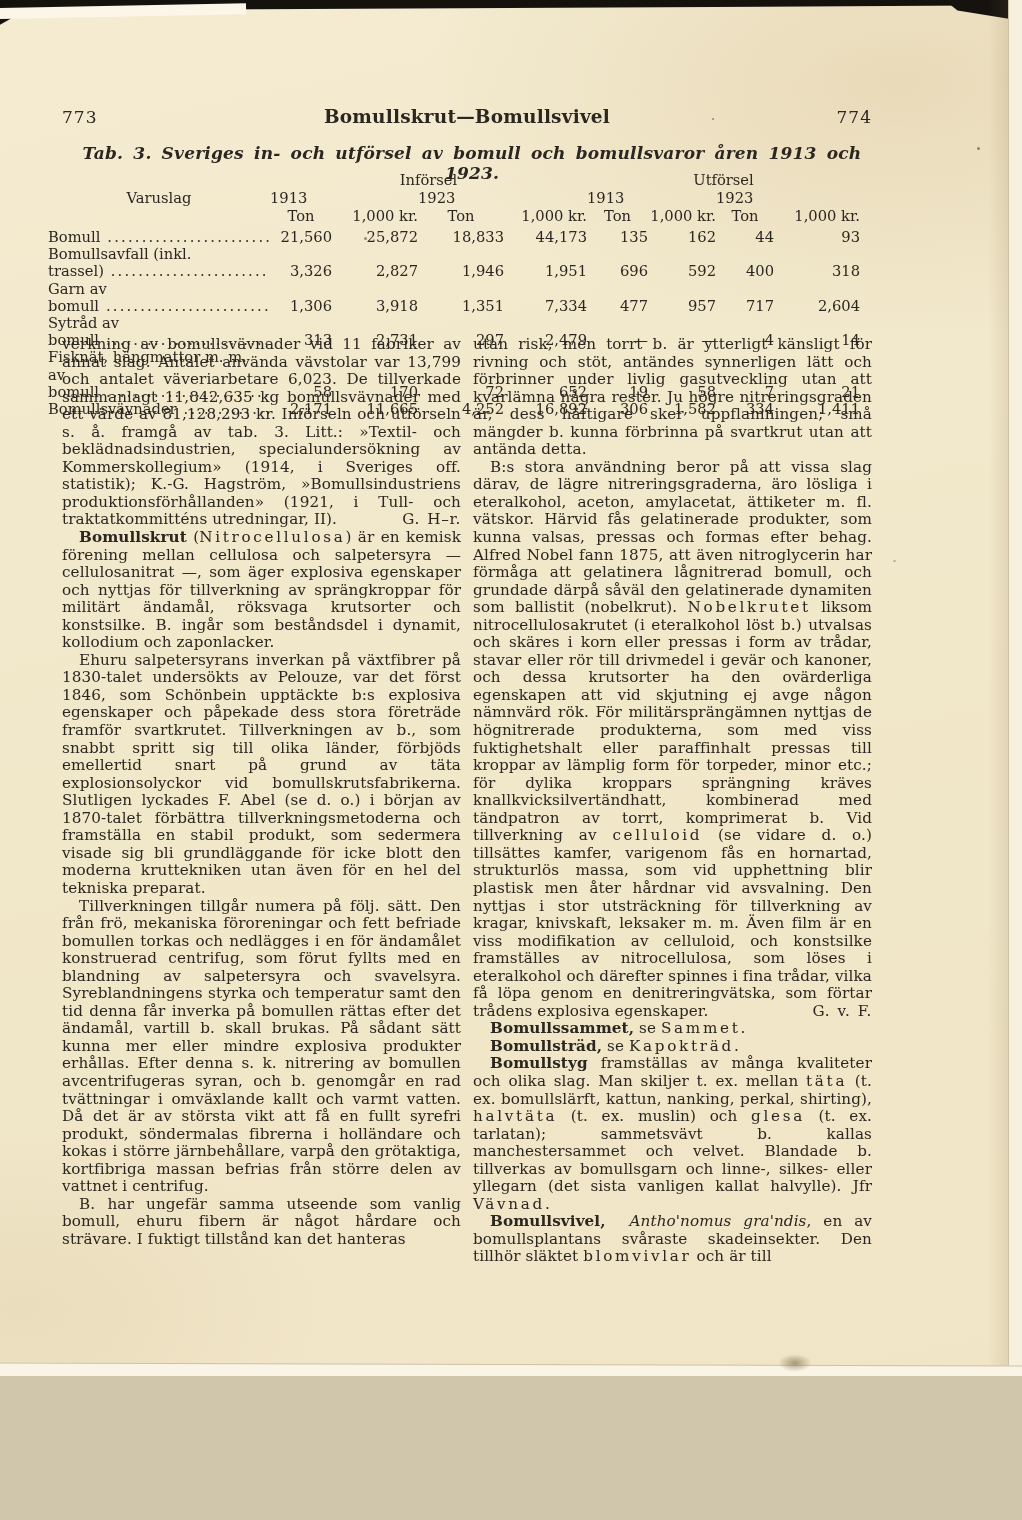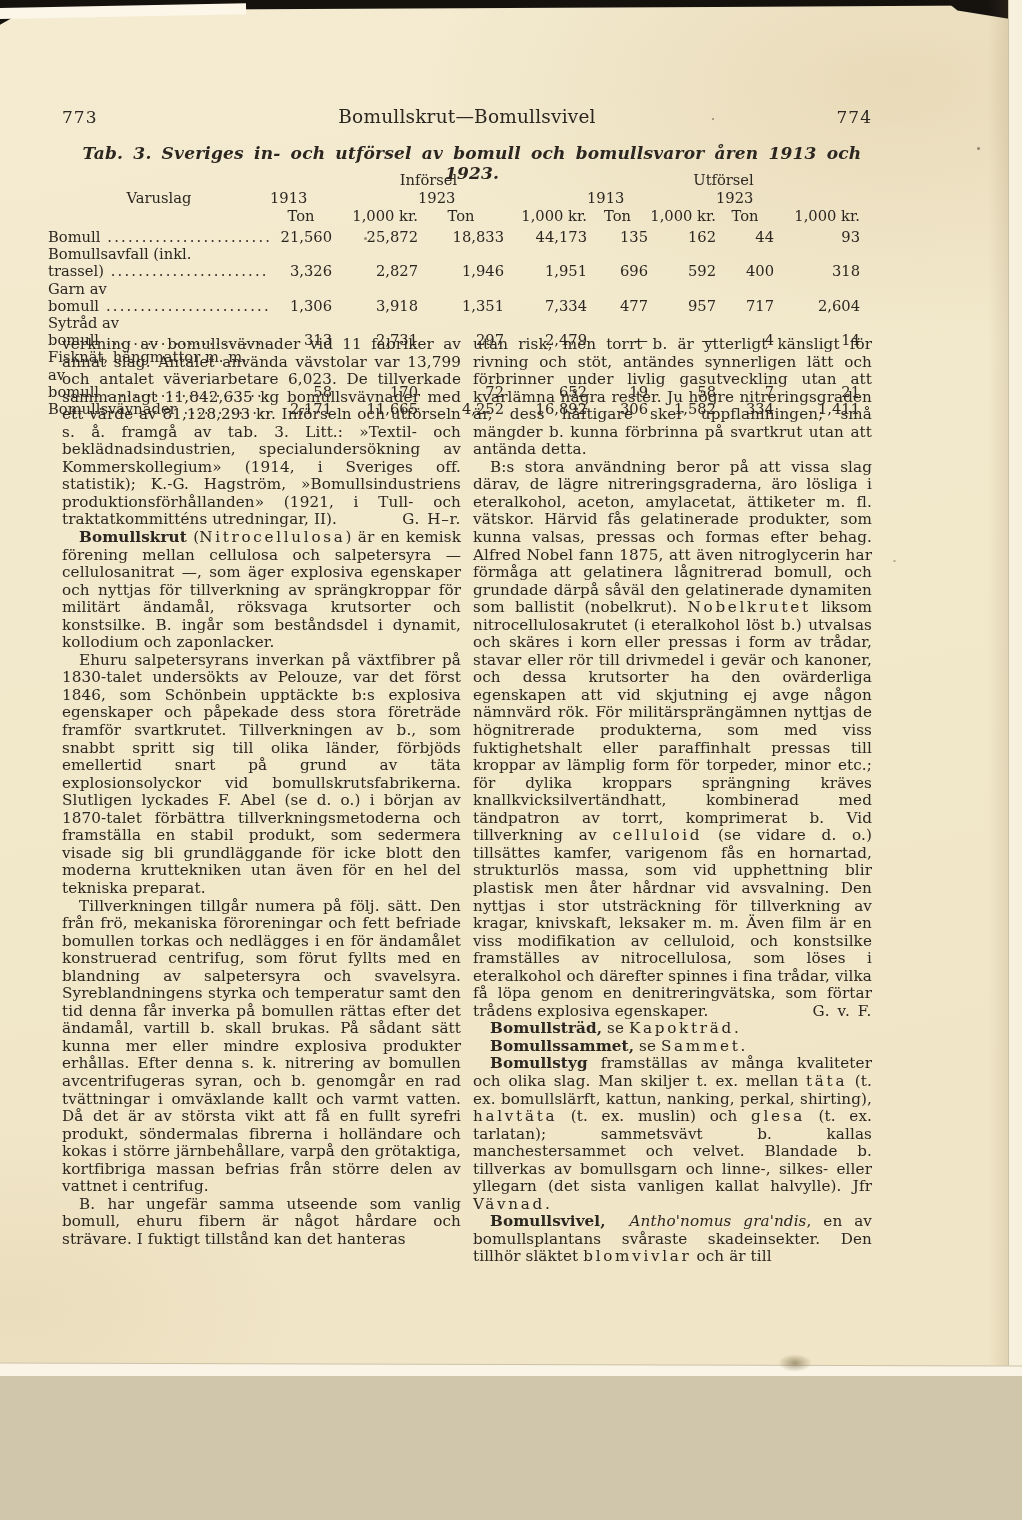--- a/index.html
+++ b/index.html
@@ -45,7 +45,7 @@
                font-size:17px; }
   .pn { width:90px; letter-spacing:1px; }
   .pn.right { text-align:right; }
-  .head-title { flex:1; text-align:center; font-weight:normal; font-size:18.5px; letter-spacing:0.2px; }
+  .head-title { flex:1; text-align:center; font-weight:bold; font-size:18.5px; letter-spacing:0.2px; }
 
   
   .tab-caption { position:absolute; top:143px; left:62px; width:820px; text-align:center;

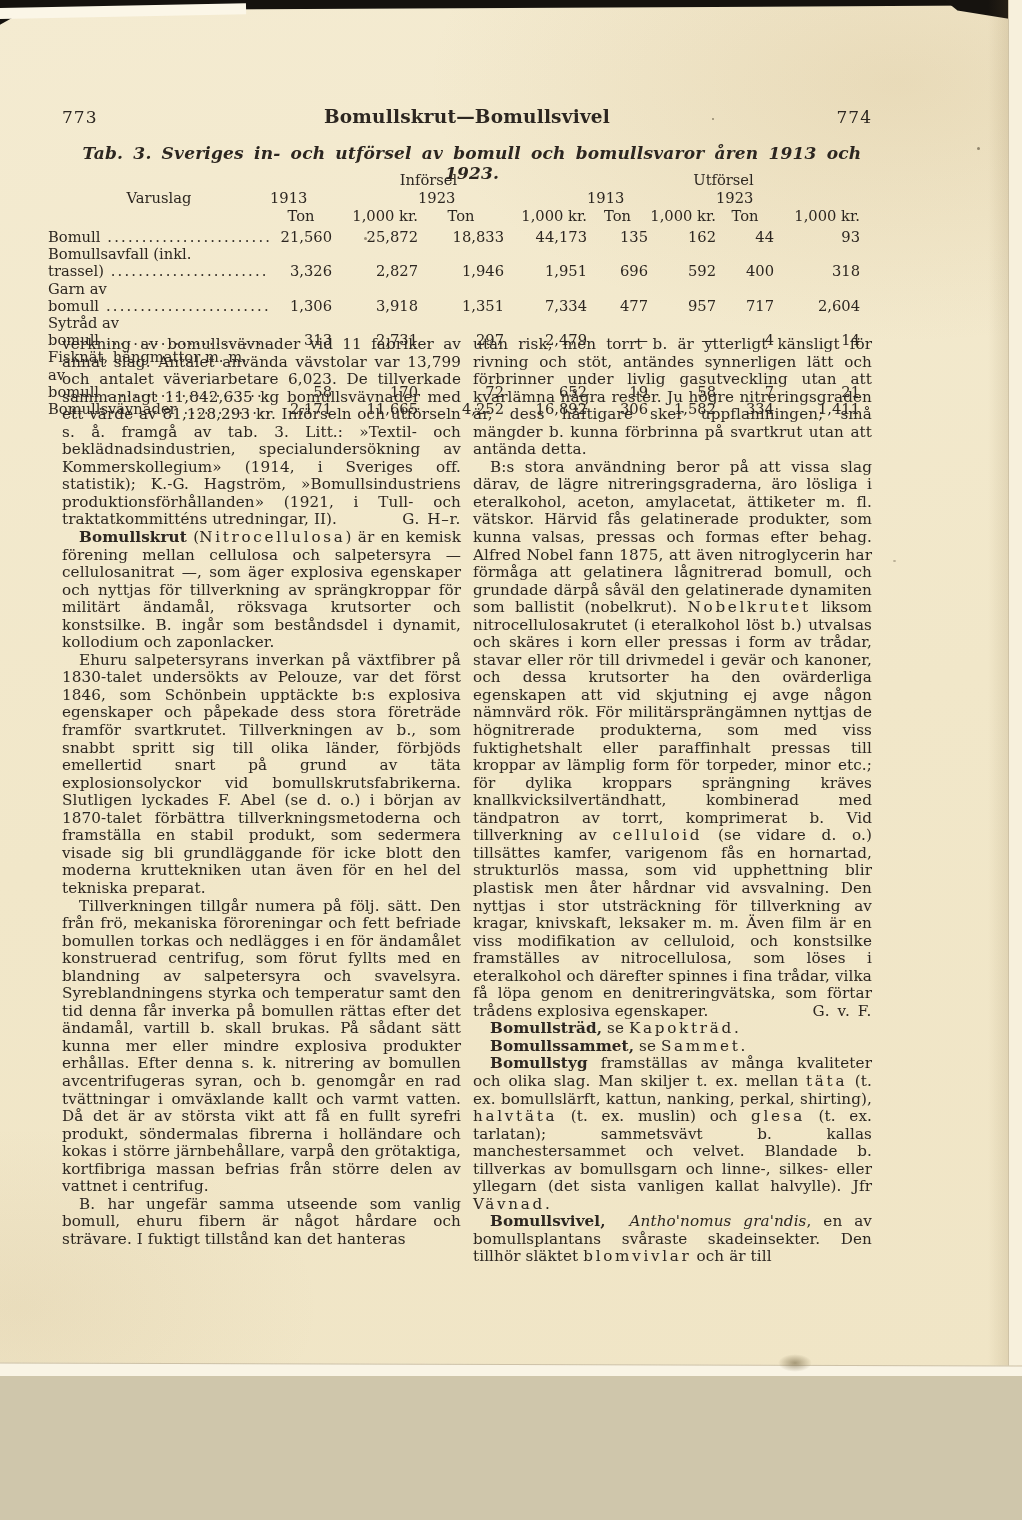--- a/index.html
+++ b/index.html
@@ -221,8 +221,8 @@
     <div class="col" id="col-right">
         <p class="para"><span>utan risk, men torrt b. är ytterligt känsligt för rivning och stöt, antändes synnerligen lätt och förbrinner under livlig gasutveckling utan att kvarlämna några rester. Ju högre nitreringsgraden är, dess häftigare sker uppflamningen; små mängder b. kunna förbrinna på svartkrut utan att antända detta.</span></p>
         <p class="para ind"><span>B:s stora användning beror på att vissa slag därav, de lägre nitreringsgraderna, äro lösliga i eteralkohol, aceton, amylacetat, ättiketer m. fl. vätskor. Härvid fås gelatinerade produkter, som kunna valsas, pressas och formas efter behag. Alfred Nobel fann 1875, att även nitroglycerin har förmåga att gelatinera lågnitrerad bomull, och grundade därpå såväl den gelatinerade dynamiten som ballistit (nobelkrut). </span><span class="s">Nobelkrutet</span><span> liksom nitrocellulosakrutet (i eteralkohol löst b.) utvalsas och skäres i korn eller pressas i form av trådar, stavar eller rör till drivmedel i gevär och kanoner, och dessa krutsorter ha den ovärderliga egenskapen att vid skjutning ej avge någon nämnvärd rök. För militärsprängämnen nyttjas de högnitrerade produkterna, som med viss fuktighetshalt eller paraffinhalt pressas till kroppar av lämplig form för torpeder, minor etc.; för dylika kroppars sprängning kräves knallkvicksilvertändhatt, kombinerad med tändpatron av torrt, komprimerat b. Vid tillverkning av </span><span class="s">celluloid</span><span> (se vidare d. o.) tillsättes kamfer, varigenom fås en hornartad, strukturlös massa, som vid upphettning blir plastisk men åter hårdnar vid avsvalning. Den nyttjas i stor utsträckning för tillverkning av kragar, knivskaft, leksaker m. m. Även film är en viss modifikation av celluloid, och konstsilke framställes av nitrocellulosa, som löses i eteralkohol och därefter spinnes i fina trådar, vilka få löpa genom en denitreringvätska, som förtar trådens explosiva egenskaper.</span><span class="sig">G. v. F.</span></p>
+        <p class="para ind"><span class="b">Bomullssammet,</span><span> se </span><span class="s">Sammet</span><span>.</span></p>
         <p class="para ind"><span class="b">Bomullsträd,</span><span> se </span><span class="s">Kapokträd</span><span>.</span></p>
-        <p class="para ind"><span class="b">Bomullssammet,</span><span> se </span><span class="s">Sammet</span><span>.</span></p>
         <p class="para ind"><span class="b">Bomullstyg</span><span> framställas av många kvaliteter och olika slag. Man skiljer t. ex. mellan </span><span class="s">täta</span><span> (t. ex. bomullslärft, kattun, nanking, perkal, shirting), </span><span class="s">halvtäta</span><span> (t. ex. muslin) och </span><span class="s">glesa</span><span> (t. ex. tarlatan); sammetsvävt b. kallas manchestersammet och velvet. Blandade b. tillverkas av bomullsgarn och linne-, silkes- eller yllegarn (det sista vanligen kallat halvylle). Jfr </span><span class="s">Vävnad</span><span>.</span></p>
         <p class="para ind"><span class="b">Bomullsvivel,</span><span> </span><span class="i">Antho'nomus gra'ndis</span><span>, en av bomullsplantans svåraste skadeinsekter. Den tillhör släktet </span><span class="s">blomvivlar</span><span> och är till</span></p>
       </div>

